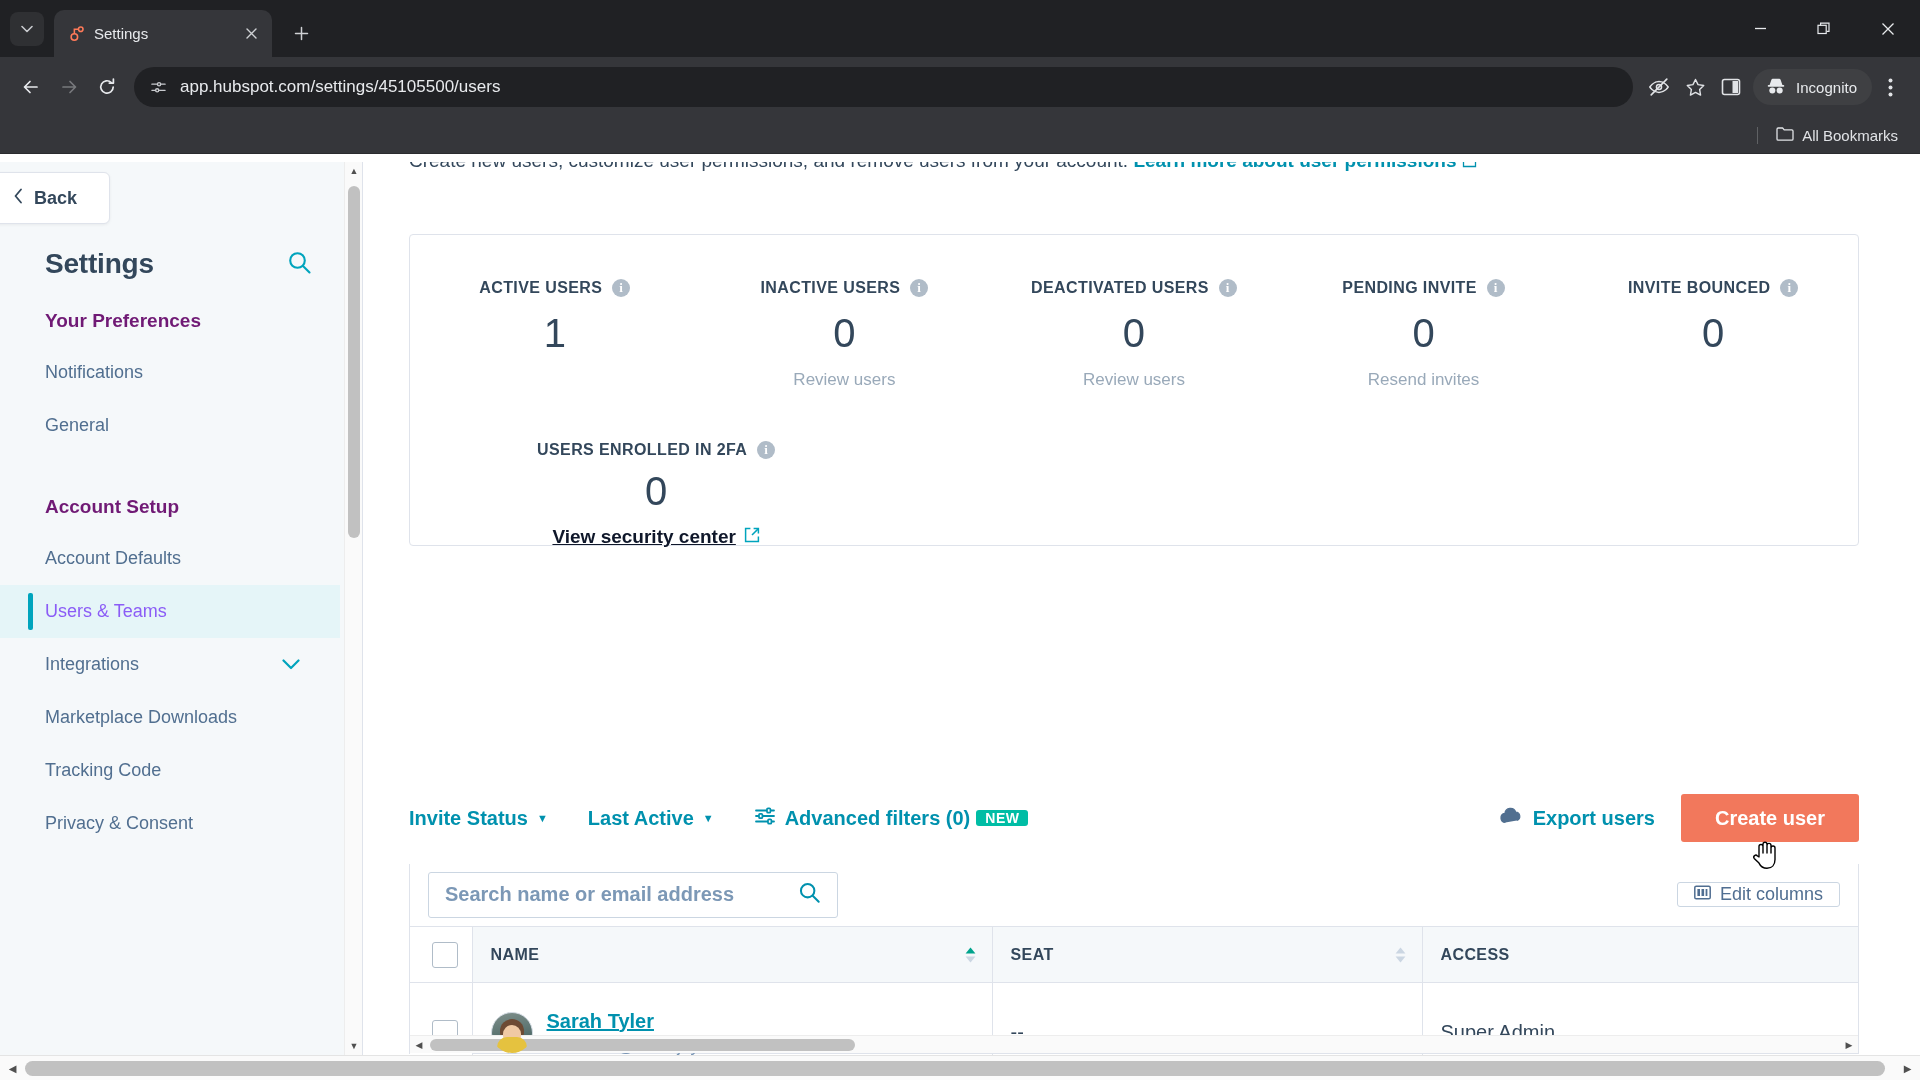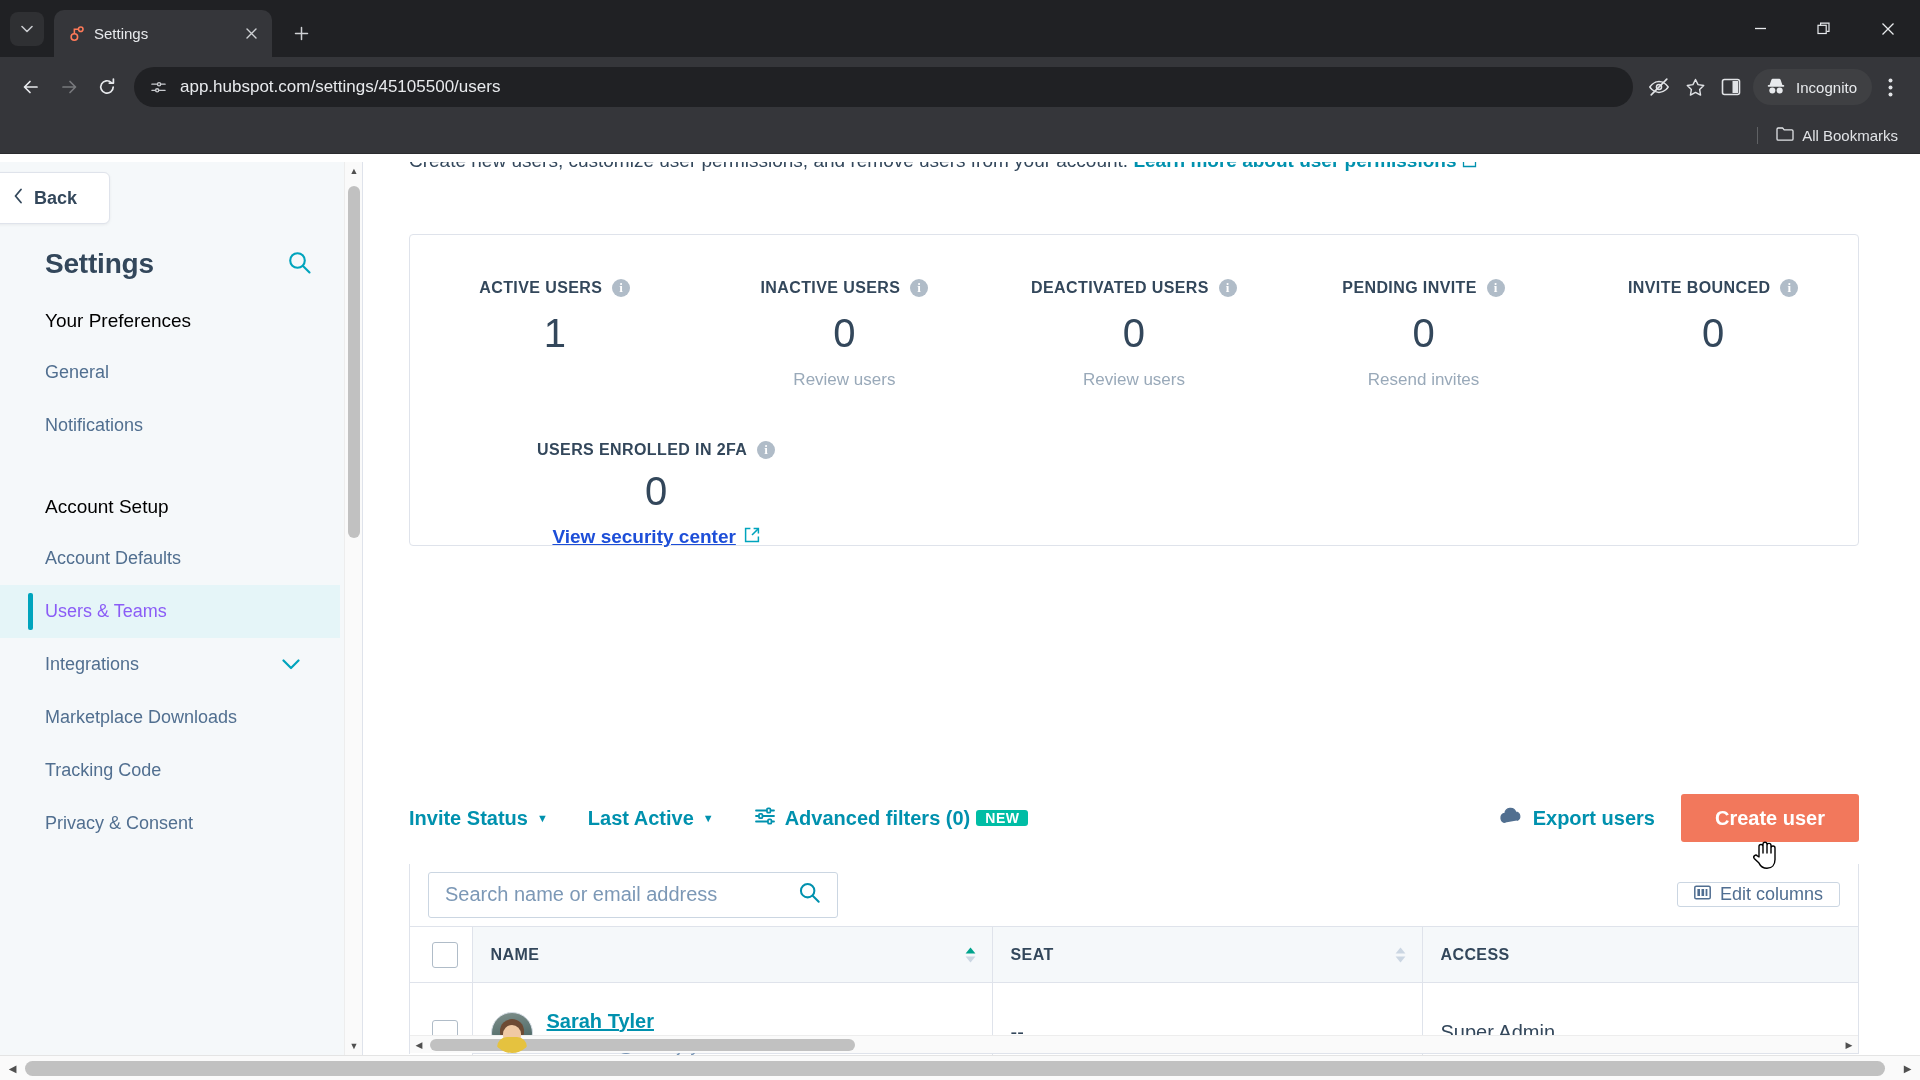--- a/index.html
+++ b/index.html
@@ -112,7 +112,7 @@
   .sb-title { font-size: 28px; font-weight: 700; color:#33475b; letter-spacing:-.2px; }
   .sb-search-icon { color:#00a4bd; }
   .sb-group {
-    margin-top: 0; padding: 0 0 0 45px; font-size: 19px; font-weight:400; color:#000000;
+    margin-top: 0; padding: 0 0 0 45px; font-size: 19px; font-weight:700; color:#701a75;
   }
   .sb-item {
     height: 53px; display:flex; align-items:center; padding-left: 45px;

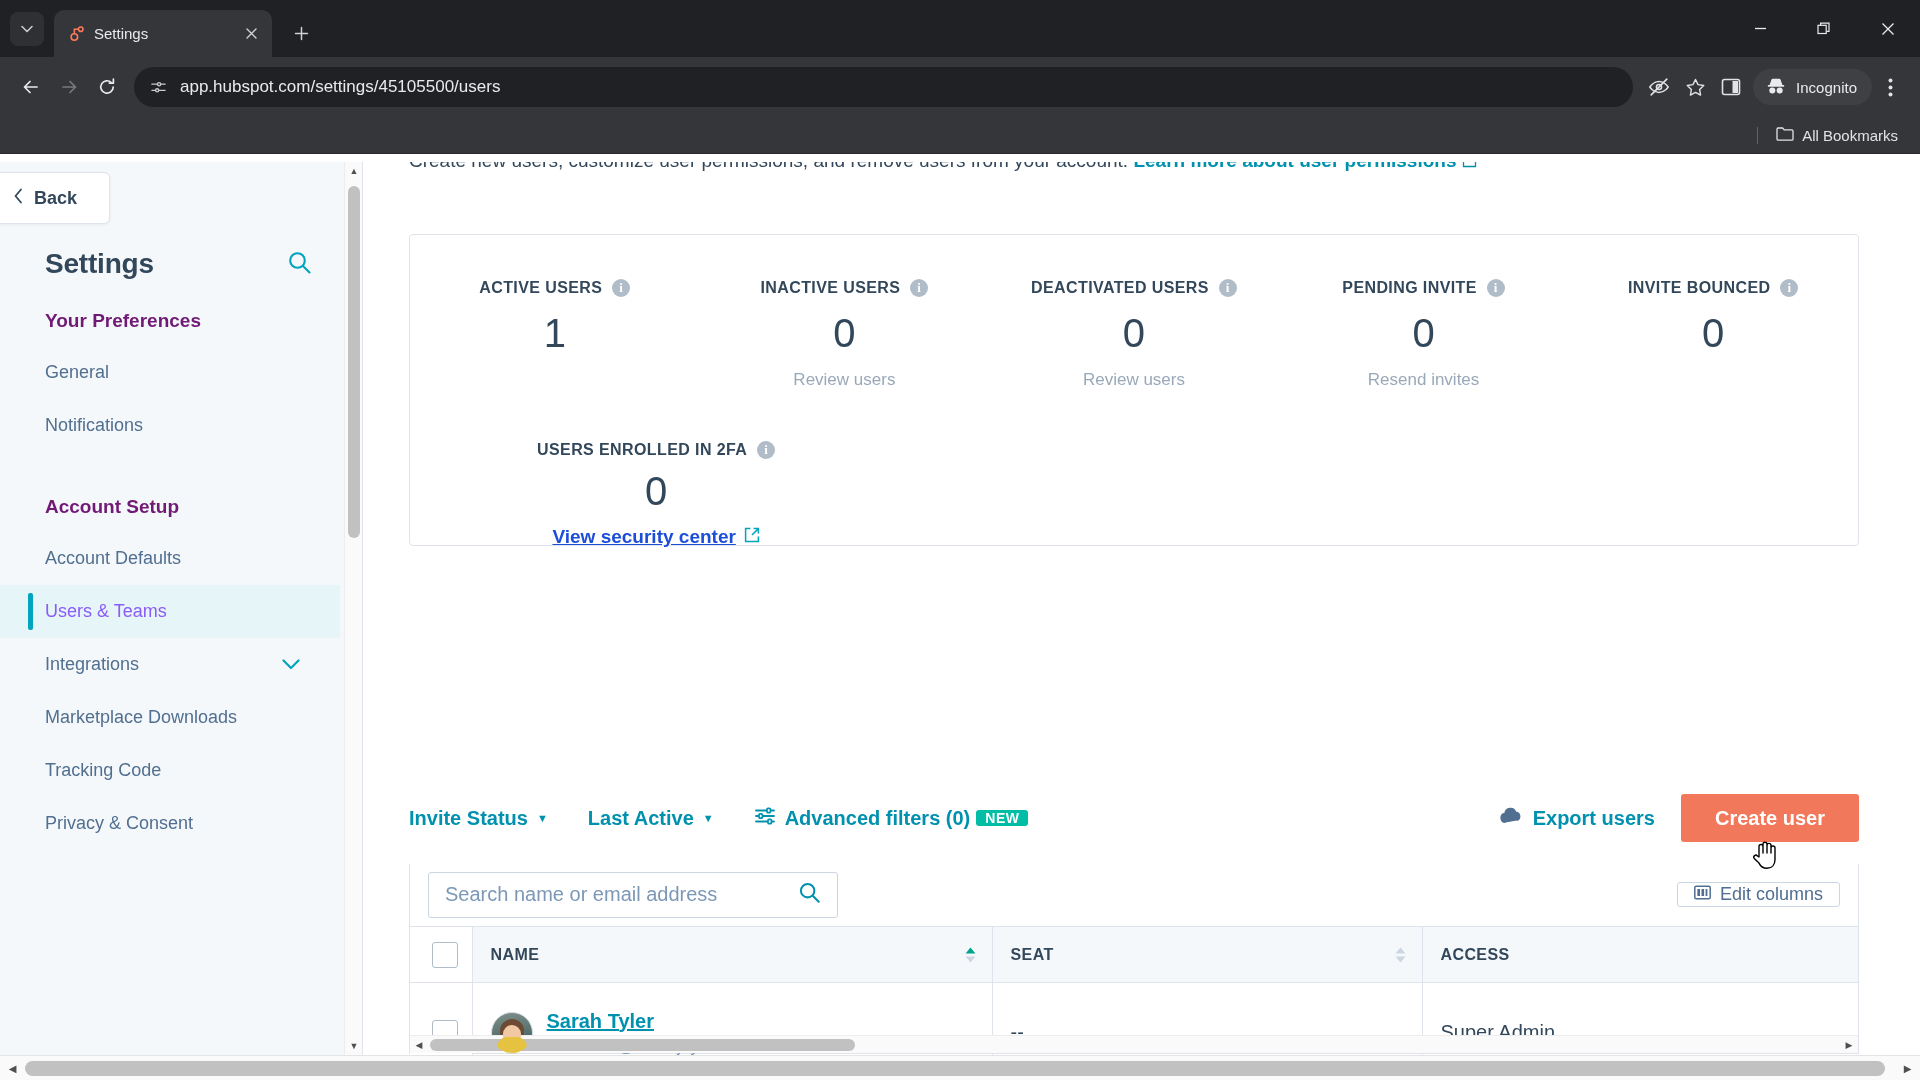--- a/index.html
+++ b/index.html
@@ -454,10 +454,10 @@
         <div class="sb-group">Your Preferences</div>
         <div style="height:14px"></div>
         <div class="sb-item">
+          <span>Notifications</span>
+        </div>
+        <div class="sb-item">
           <span>General</span>
-        </div>
-        <div class="sb-item">
-          <span>Notifications</span>
         </div>
 
         <div style="height:44px"></div>

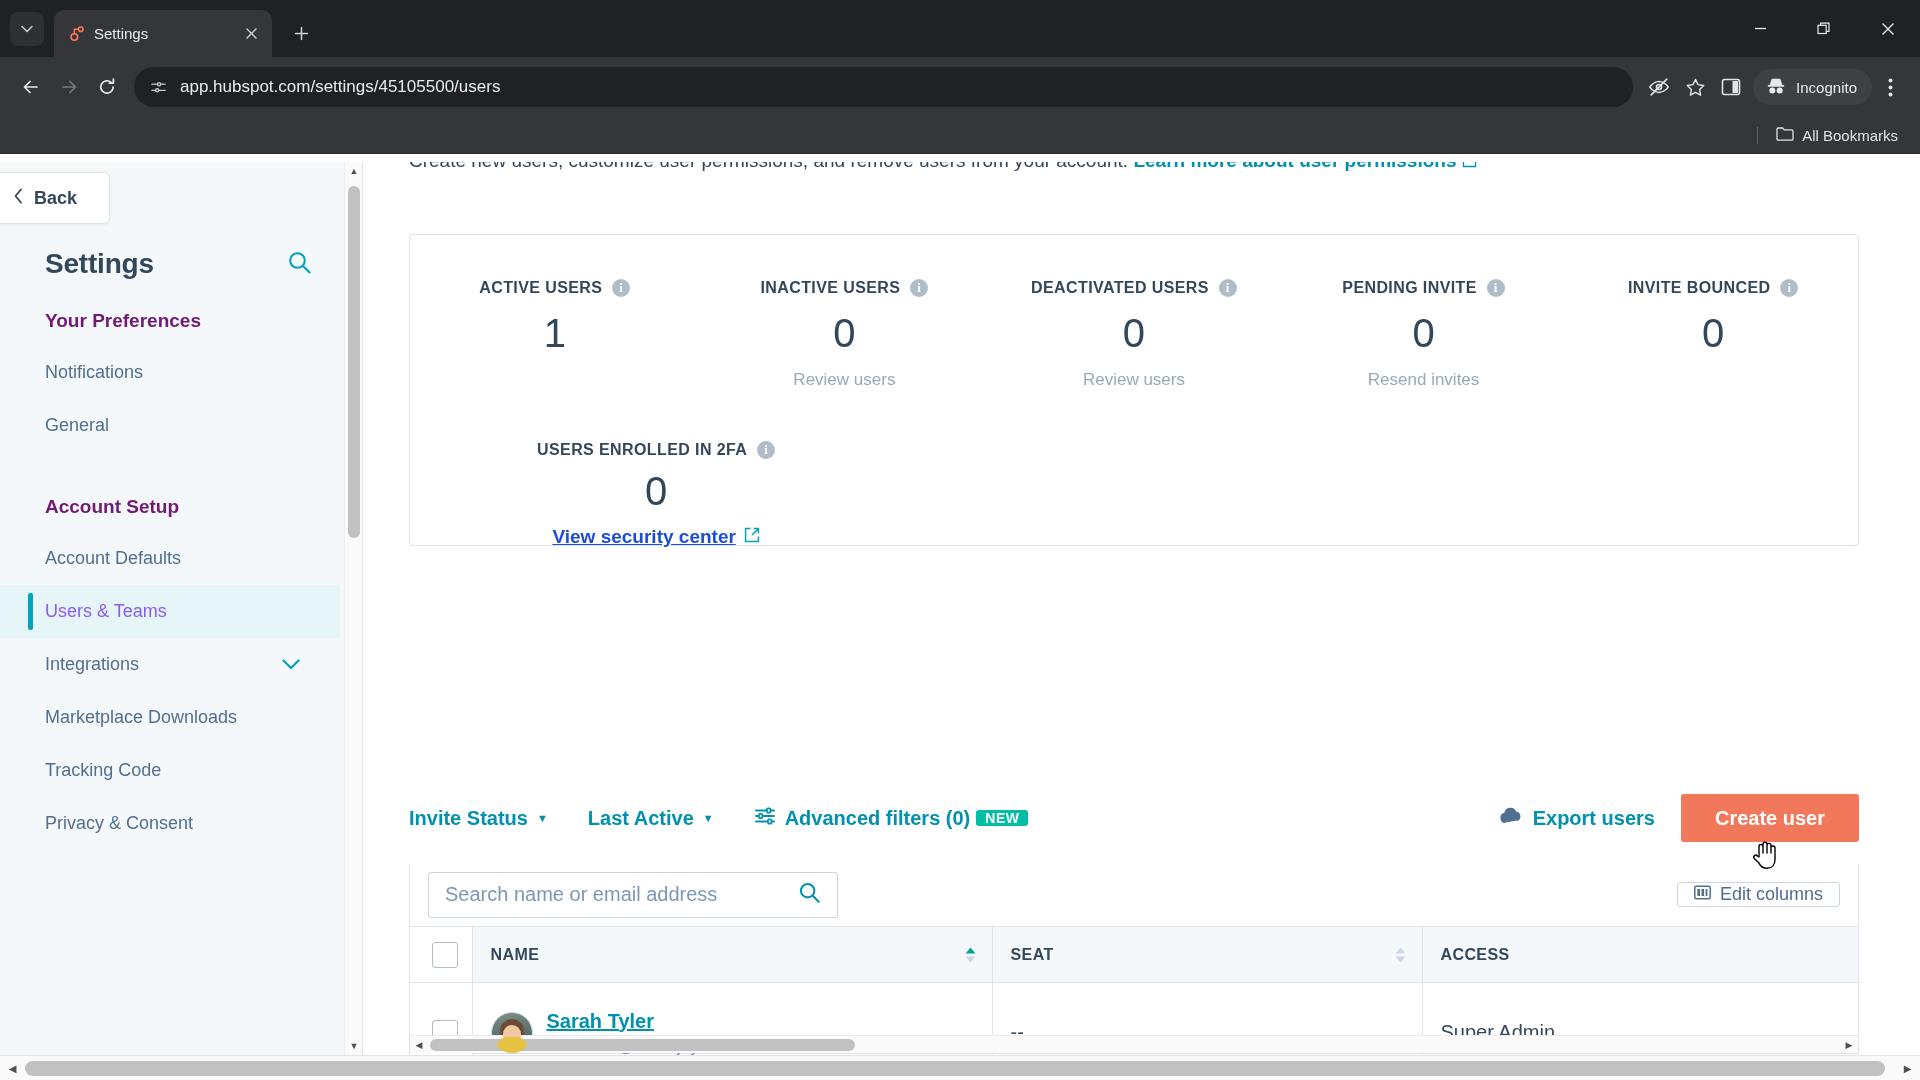--- a/index.html
+++ b/index.html
@@ -175,7 +175,7 @@
   }
   .twofa .stat-value { margin-top: 10px; }
   .twofa-link {
-    margin-top: 12px; font-size: 19px; color:#1d4ed8; font-weight:700;
+    margin-top: 12px; font-size: 19px; color:#0f172a; font-weight:700;
     display:inline-flex; align-items:flex-end; gap: 8px;
   }
 

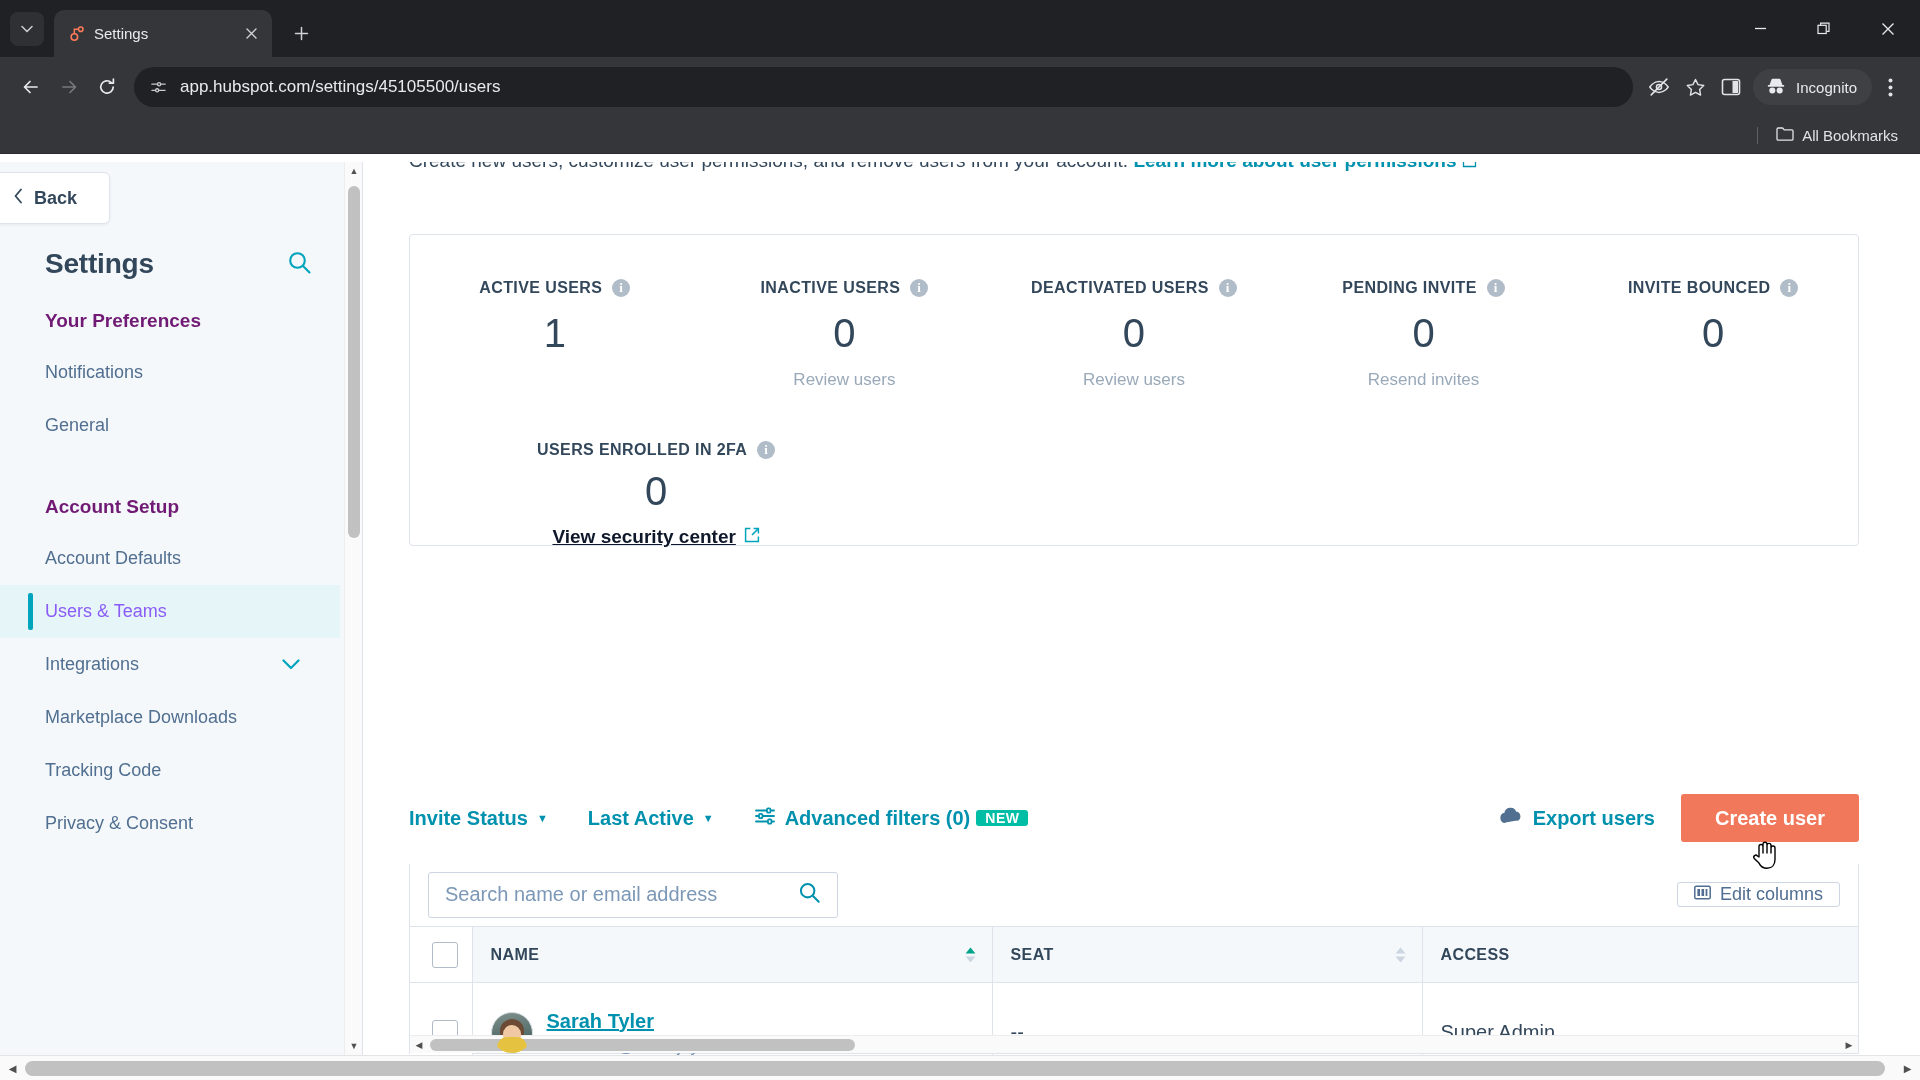--- a/index.html
+++ b/index.html
@@ -217,7 +217,7 @@
   }
   .search-box input {
     flex:1; border:none; outline:none; font-size: 20px; color:#33475b;
-    font-family:"Liberation Sans", sans-serif; background:transparent;
+    font-family:"Liberation Sans", sans-serif; background:transparent;font-weight:bold;
   }
   .search-box input::placeholder { color:#7c98b6; }
   .search-go { color:#0091ae; }

